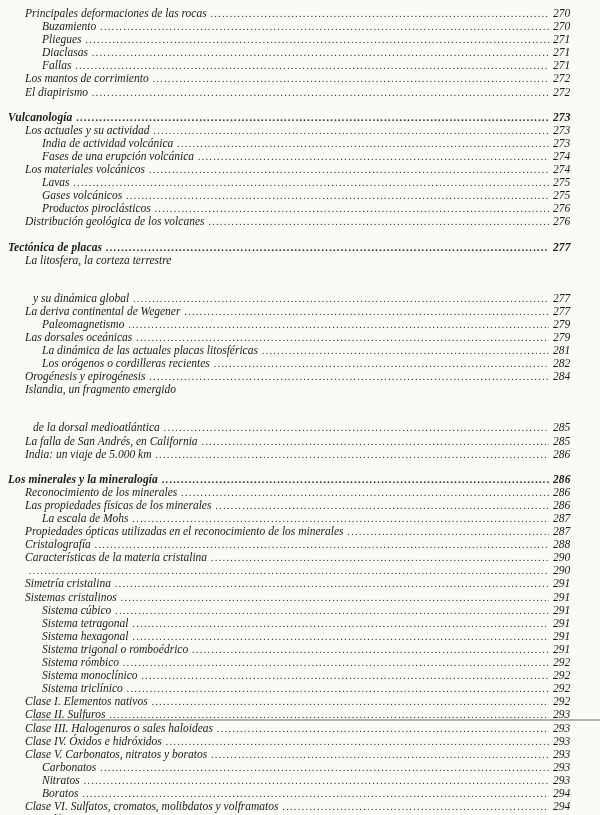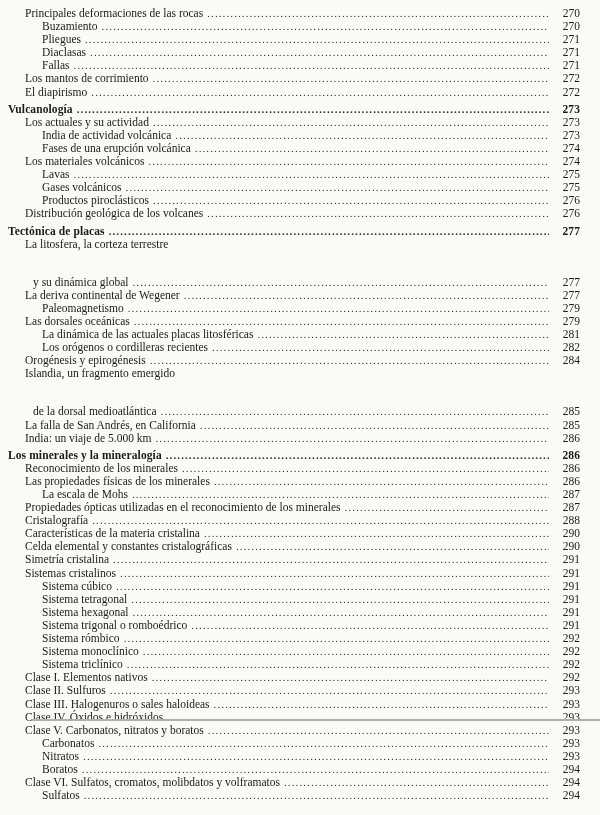--- a/index.html
+++ b/index.html
@@ -20,6 +20,7 @@
     box-sizing: border-box;
     padding: 7px 20px 0 8px;
     background: #fafaf7;
+    font-style: italic;
   }
   .toc {
     display: block;

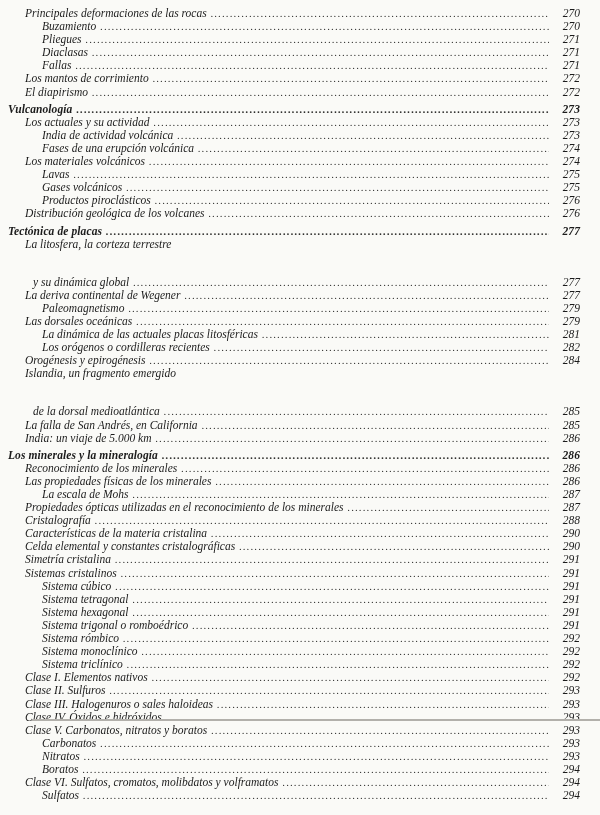--- a/index.html
+++ b/index.html
@@ -57,7 +57,7 @@
   .pagenum {
     flex: none;
     width: 27px;
-    text-align: right;
+    text-align: left;
     white-space: nowrap;
   }
   .bottom-rule {

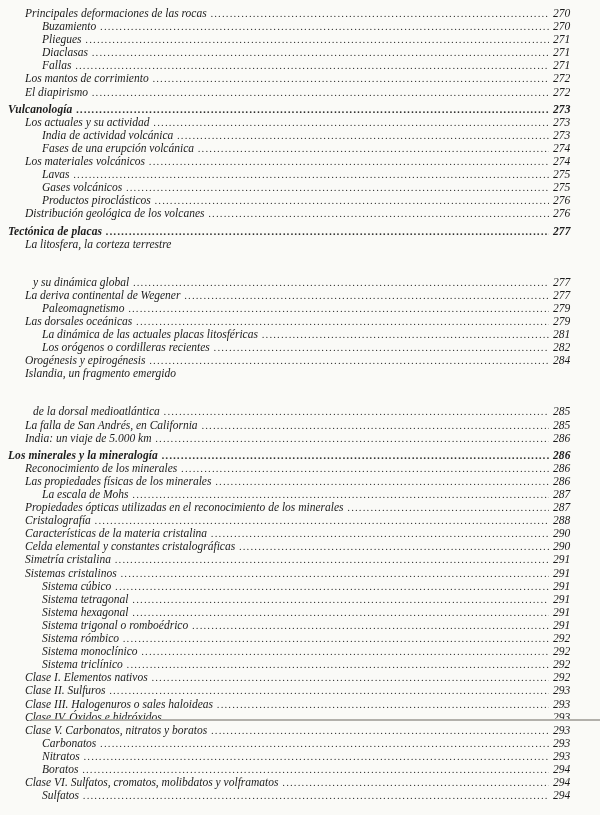--- a/index.html
+++ b/index.html
@@ -33,7 +33,7 @@
     font-size: 11.5px;
     color: #1b1b1b;
   }
-  .row.gap { margin-top: 4px; }
+  .row.gap { margin-top: 12px; }
   .row.bold { font-weight: bold; letter-spacing: 0.1px; }
   .row.lvl1 { padding-left: 17px; }
   .row.lvl2 { padding-left: 34px; }

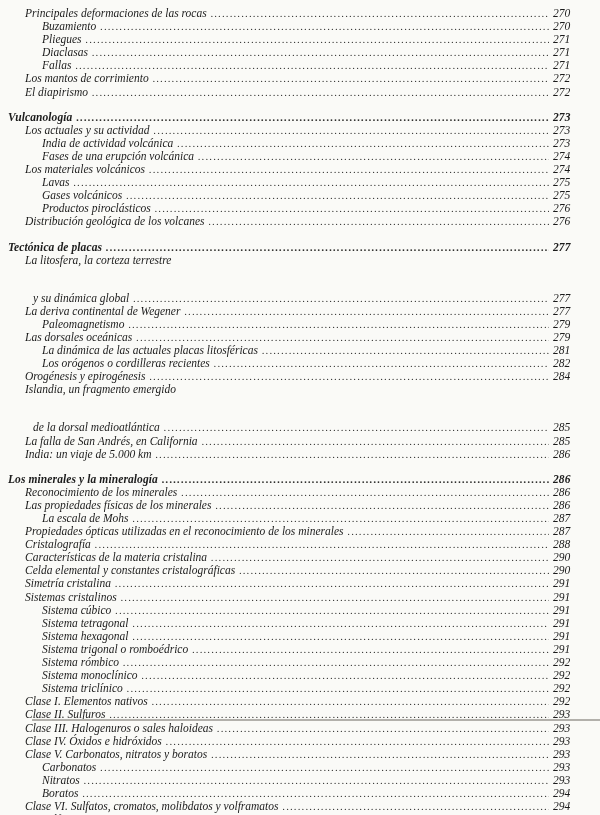--- a/index.html
+++ b/index.html
@@ -251,7 +251,6 @@
         <span class="pagenum">290</span>
       </div>
       <div class="row lvl1">
-        <span class="label">Celda elemental y constantes cristalográficas</span>
         <span class="leader"></span>
         <span class="pagenum">290</span>
       </div>

